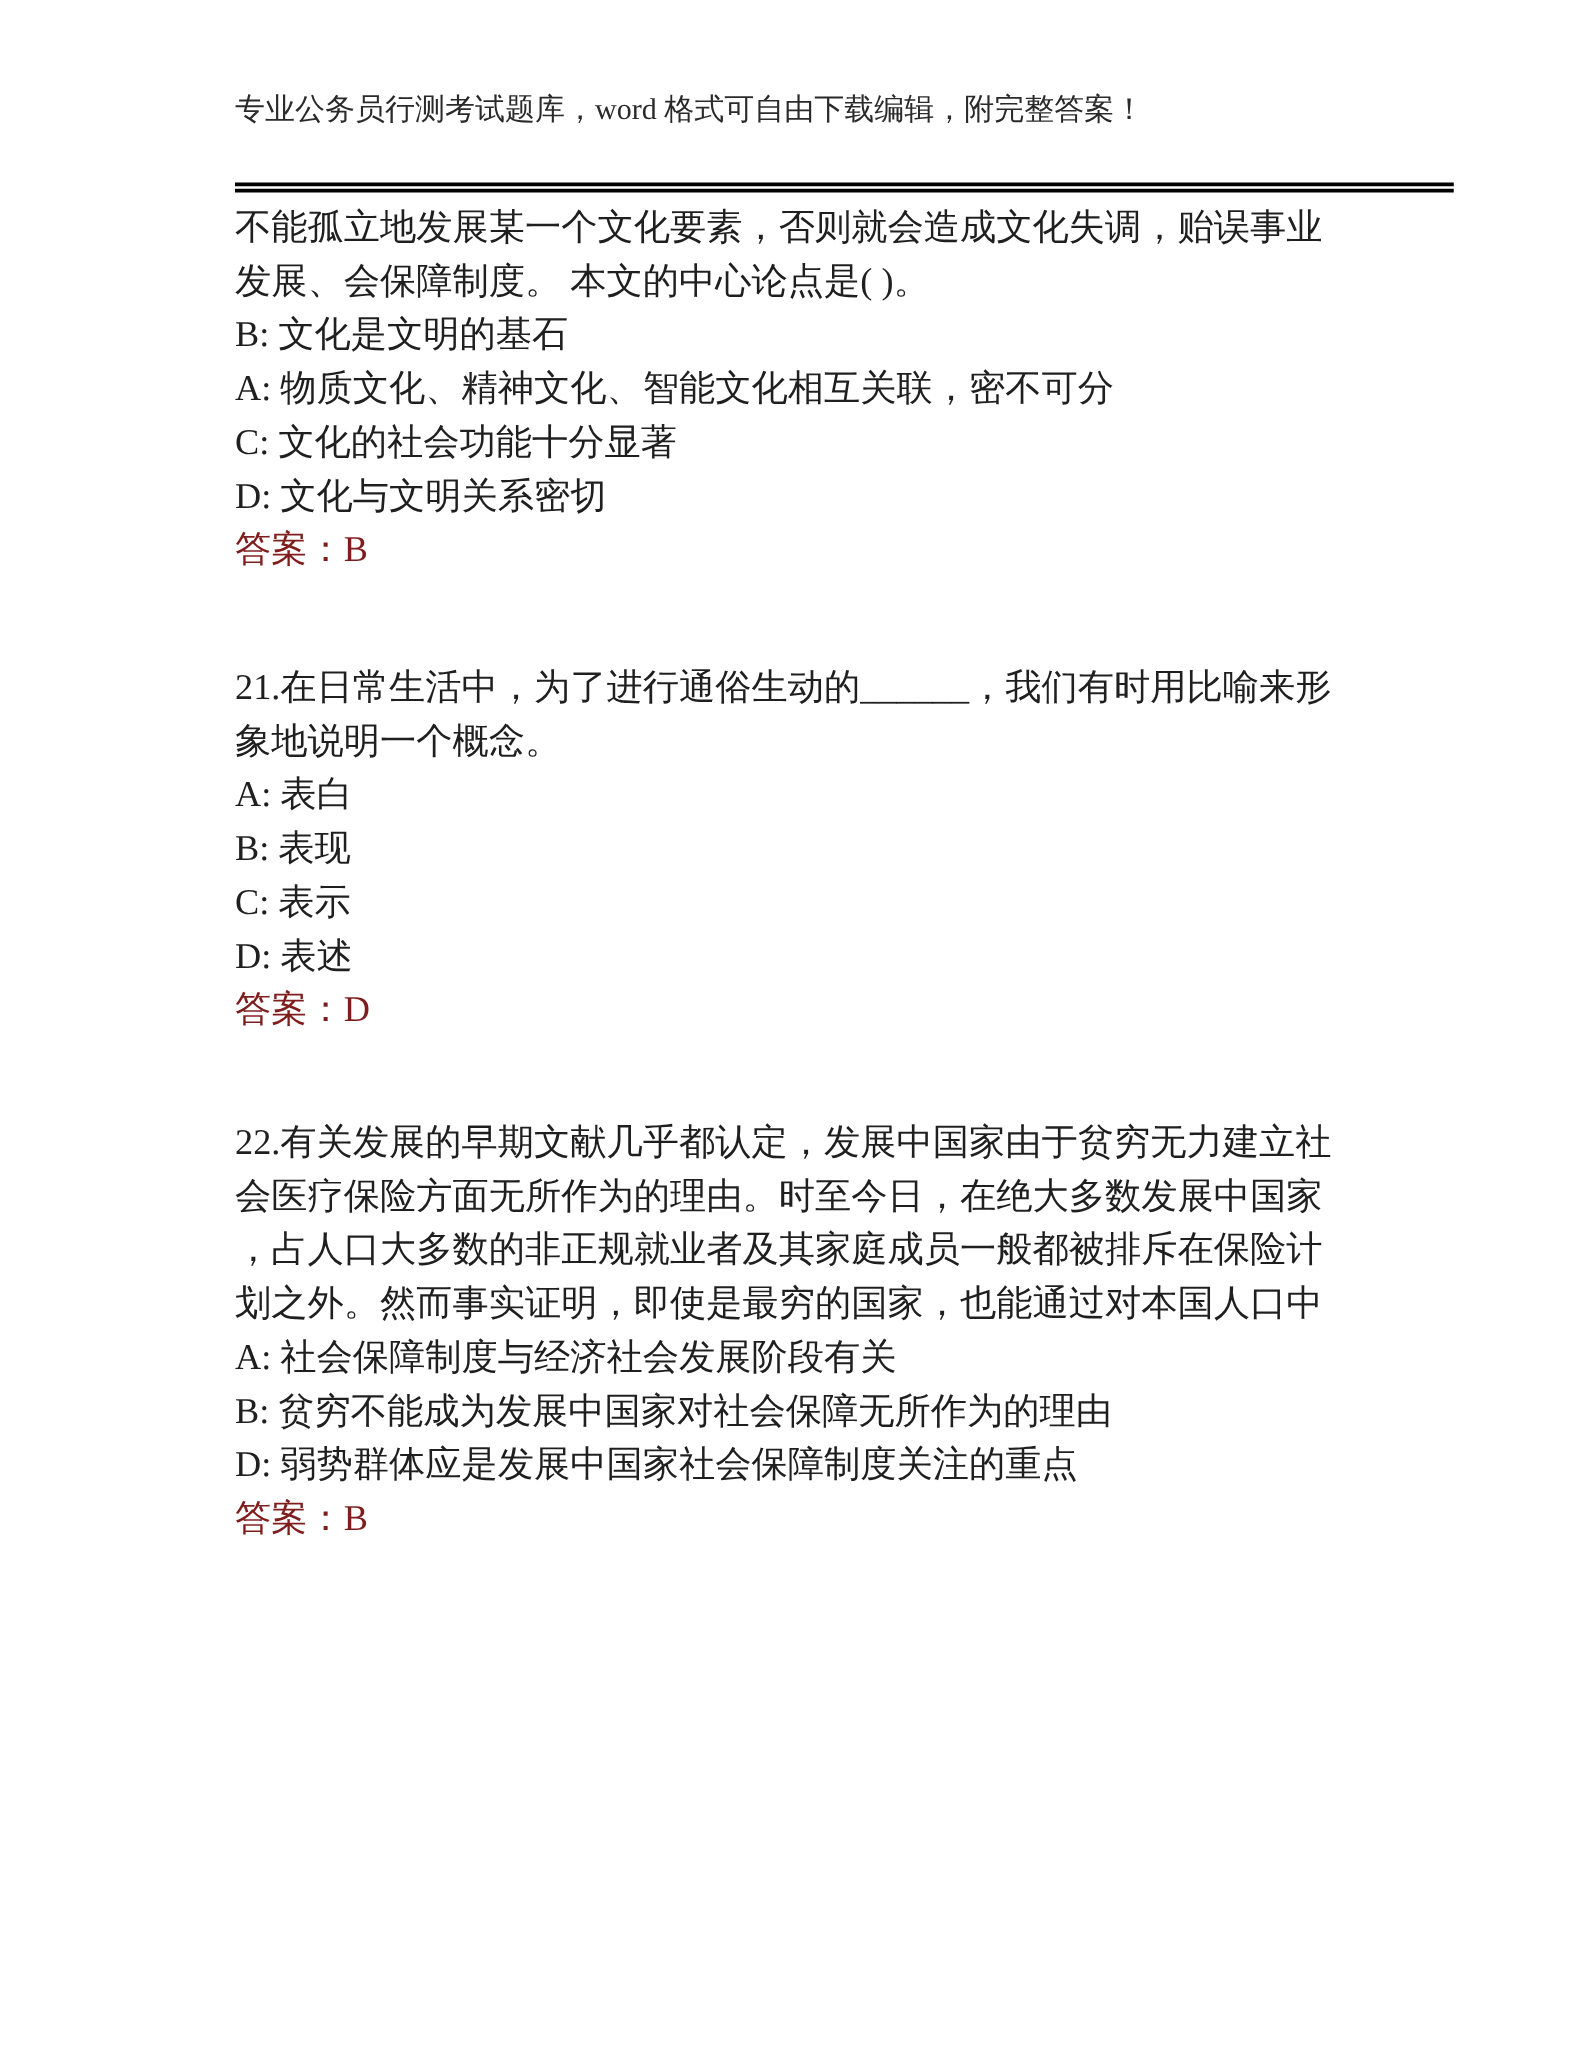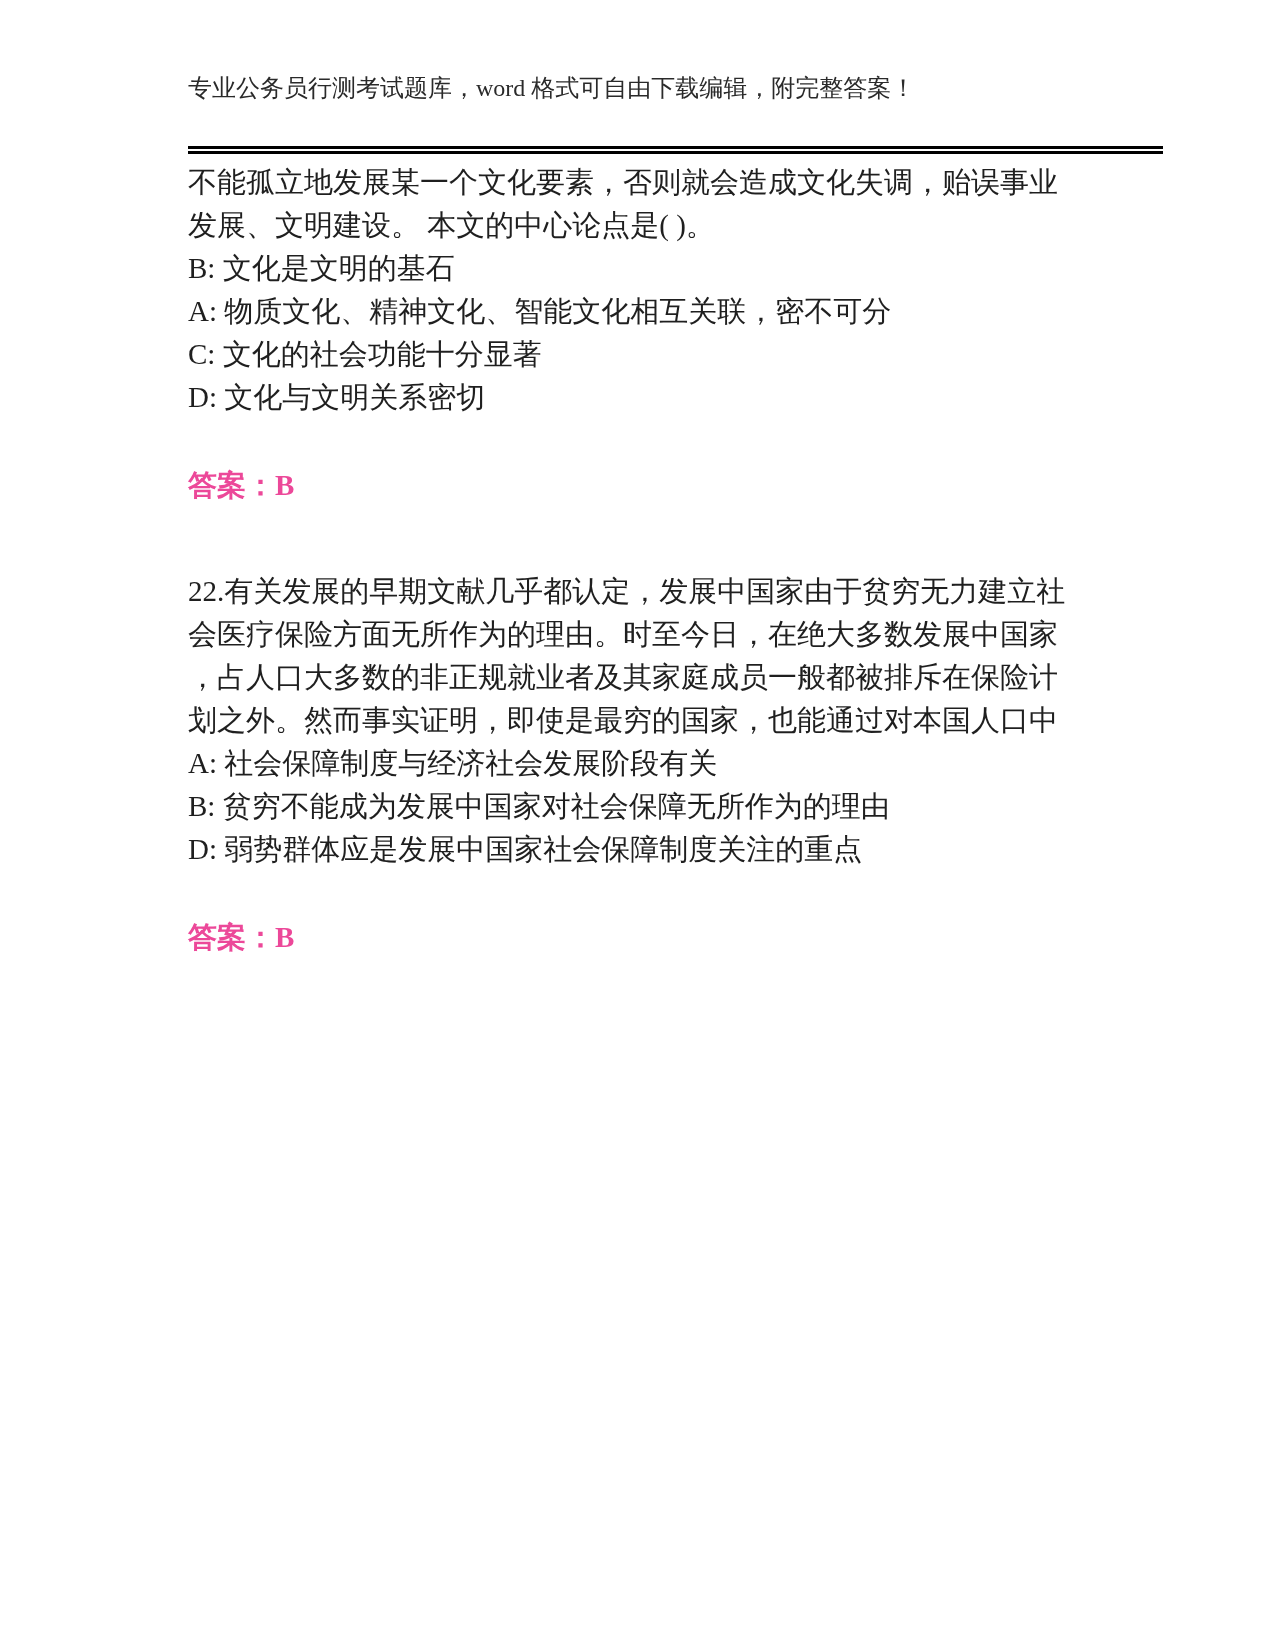--- a/index.html
+++ b/index.html
@@ -62,7 +62,7 @@
 
     <div class="question-block">
       <span class="tline">不能孤立地发展某一个文化要素，否则就会造成文化失调，贻误事业</span>
-      <span class="tline">发展、文明建设。 本文的中心论点是( )。</span>
+      <span class="tline">发展、会保障制度。 本文的中心论点是( )。</span>
       <span class="tline">B: 文化是文明的基石</span>
       <span class="tline">A: 物质文化、精神文化、智能文化相互关联，密不可分</span>
       <span class="tline">C: 文化的社会功能十分显著</span>

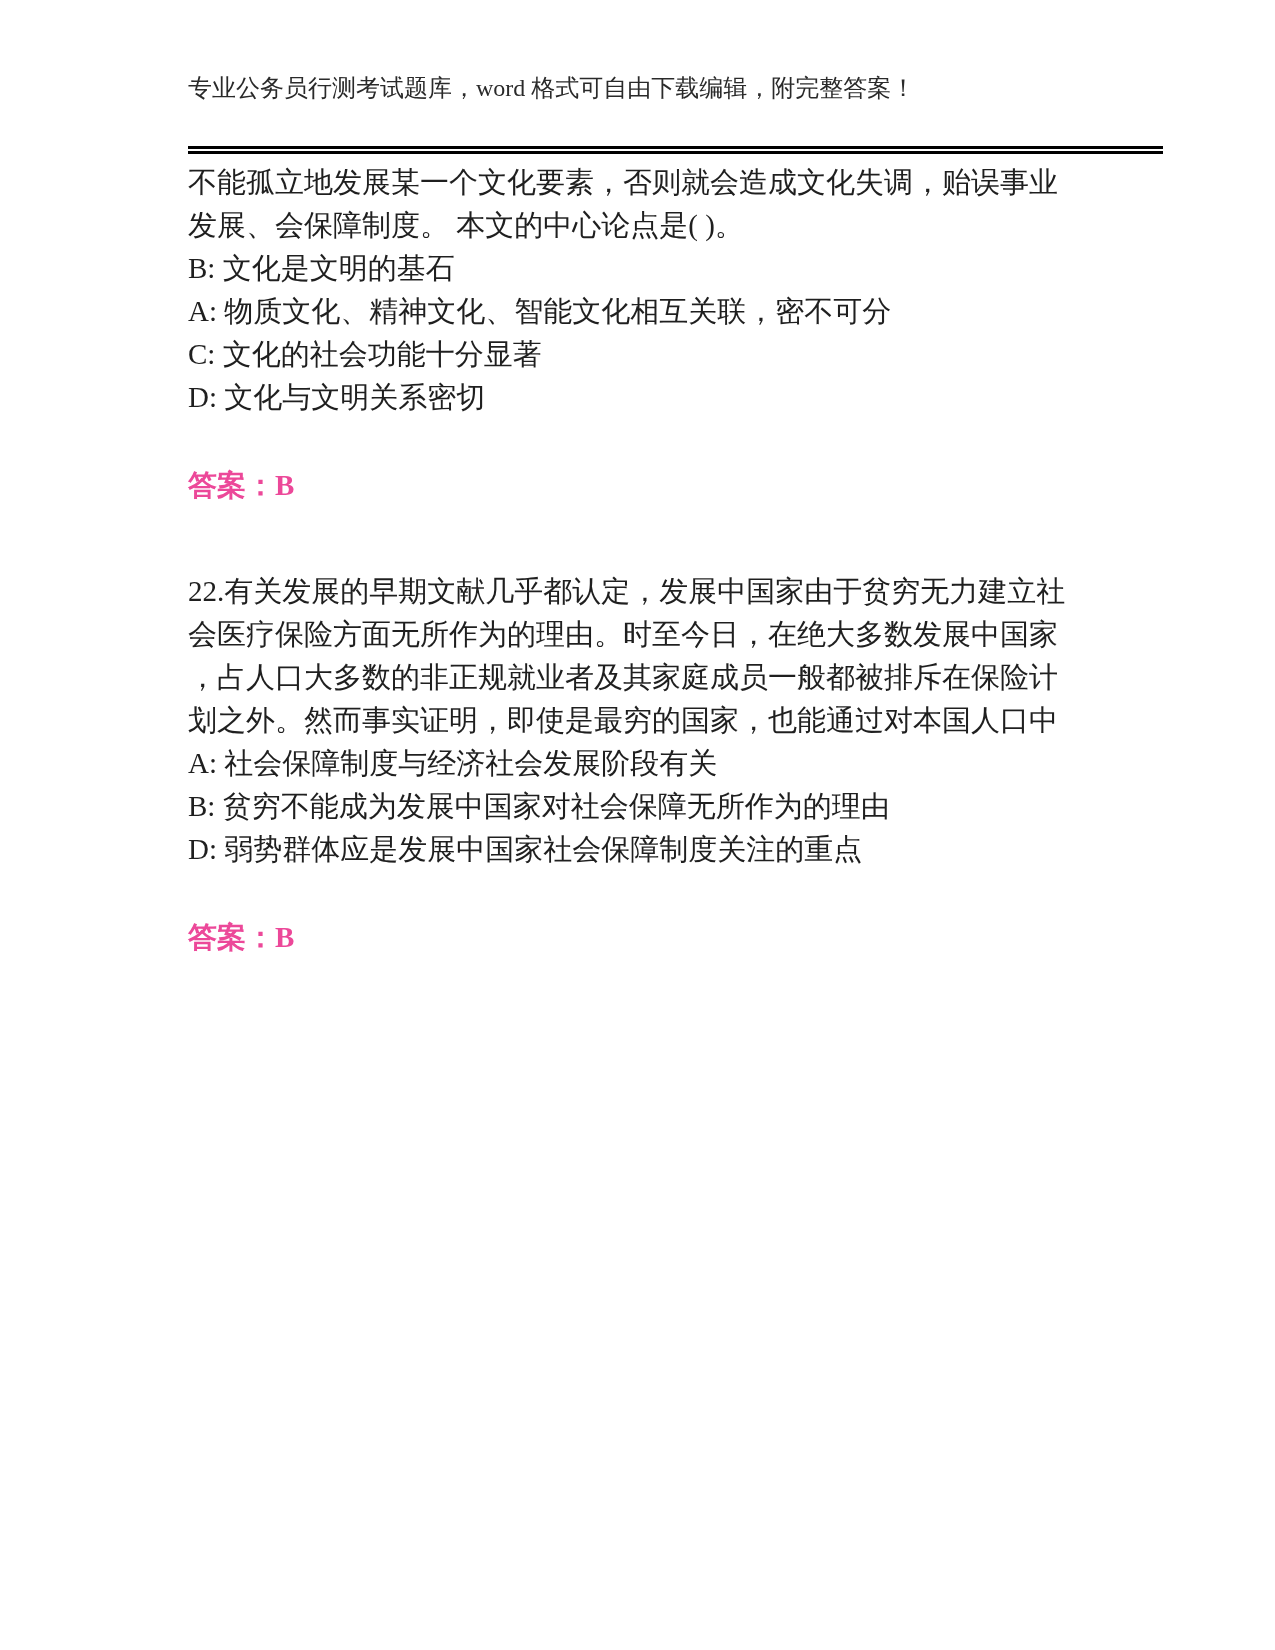--- a/index.html
+++ b/index.html
@@ -44,9 +44,8 @@
     white-space: nowrap;
   }
   .answer-line {
-    font-weight: bold;
-    color: #ec4899;
-    margin-top: 45px;
+    font-weight: normal;
+    color: #7f1d1d;
   }
 </style>
 </head>

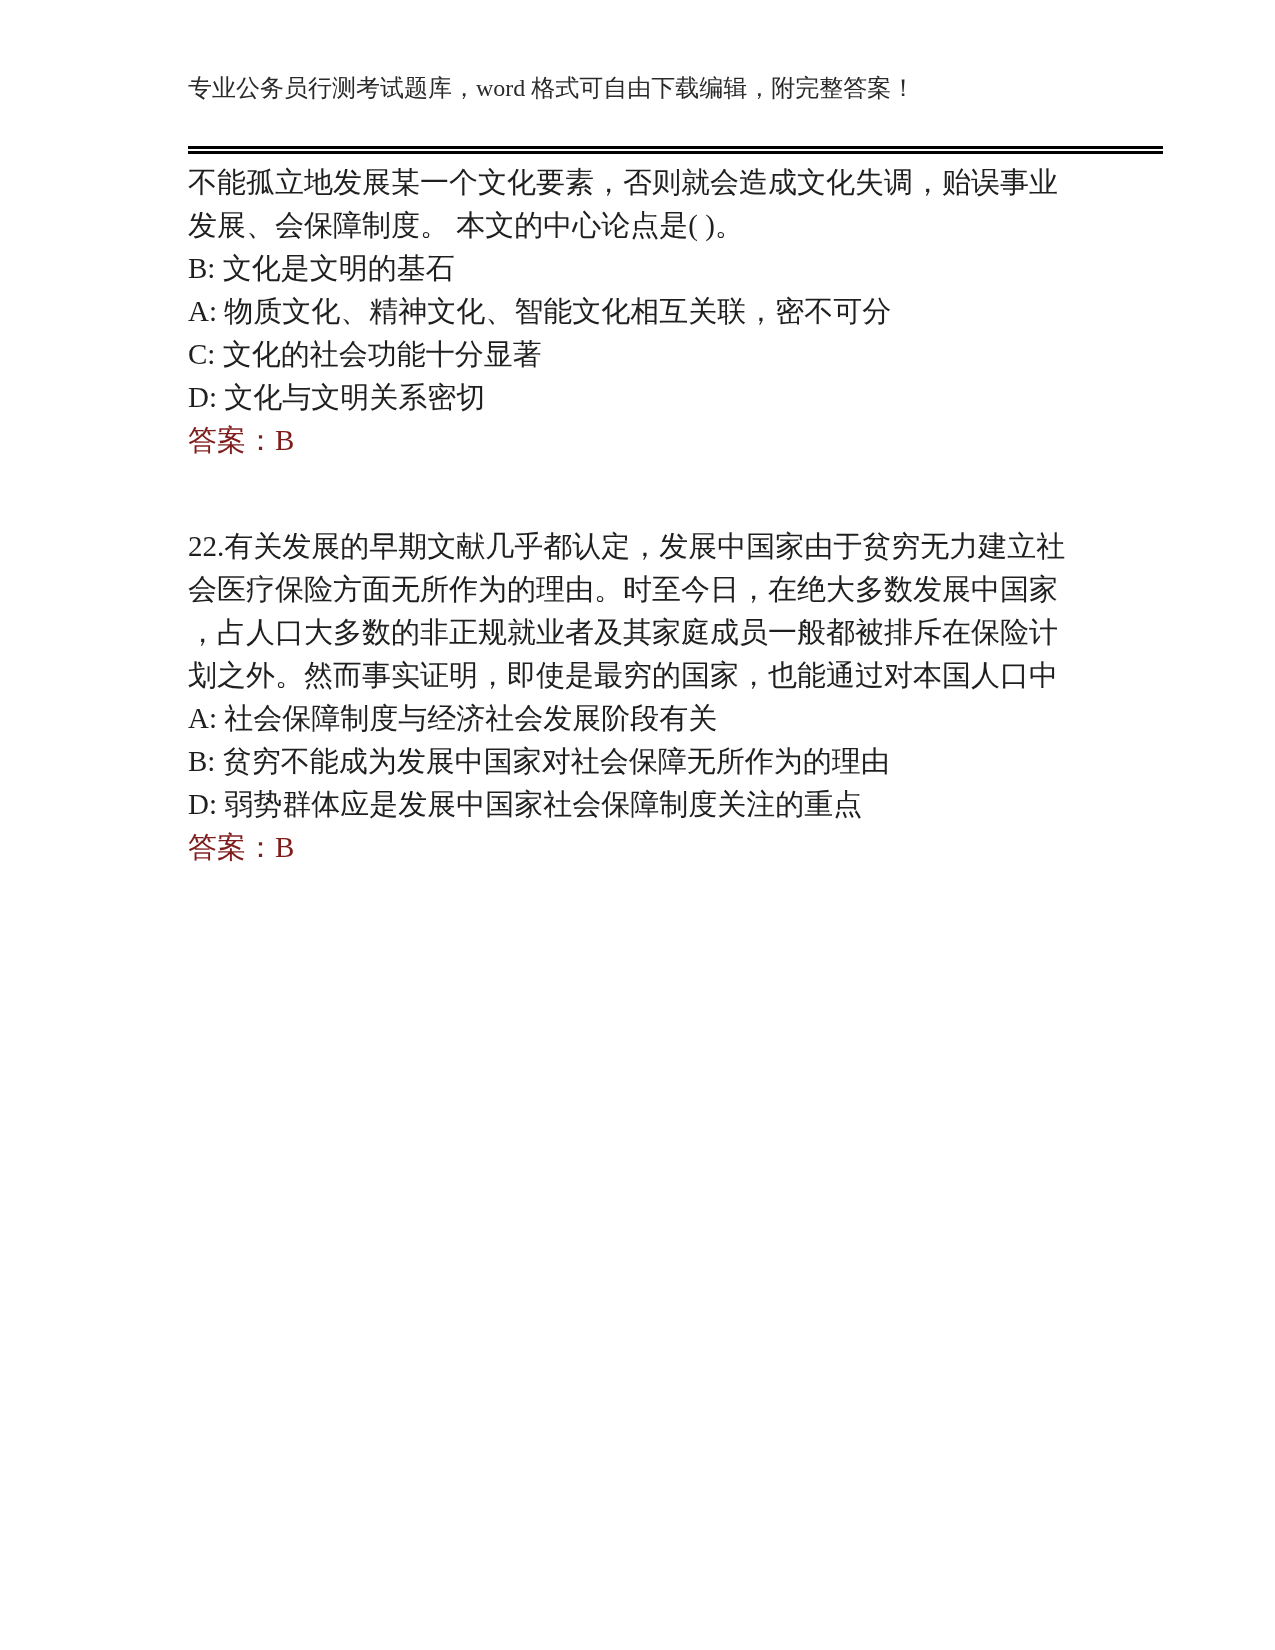--- a/index.html
+++ b/index.html
@@ -69,6 +69,15 @@
       <span class="tline answer-line">答案：B</span>
     </div>
 
+    <div class="question-block gap-a">
+      <span class="tline">21.在日常生活中，为了进行通俗生动的______，我们有时用比喻来形</span>
+      <span class="tline">象地说明一个概念。</span>
+      <span class="tline">A: 表白</span>
+      <span class="tline">B: 表现</span>
+      <span class="tline">C: 表示</span>
+      <span class="tline">D: 表述</span>
+      <span class="tline answer-line">答案：D</span>
+    </div>
 
     <div class="question-block gap-b">
       <span class="tline">22.有关发展的早期文献几乎都认定，发展中国家由于贫穷无力建立社</span>

